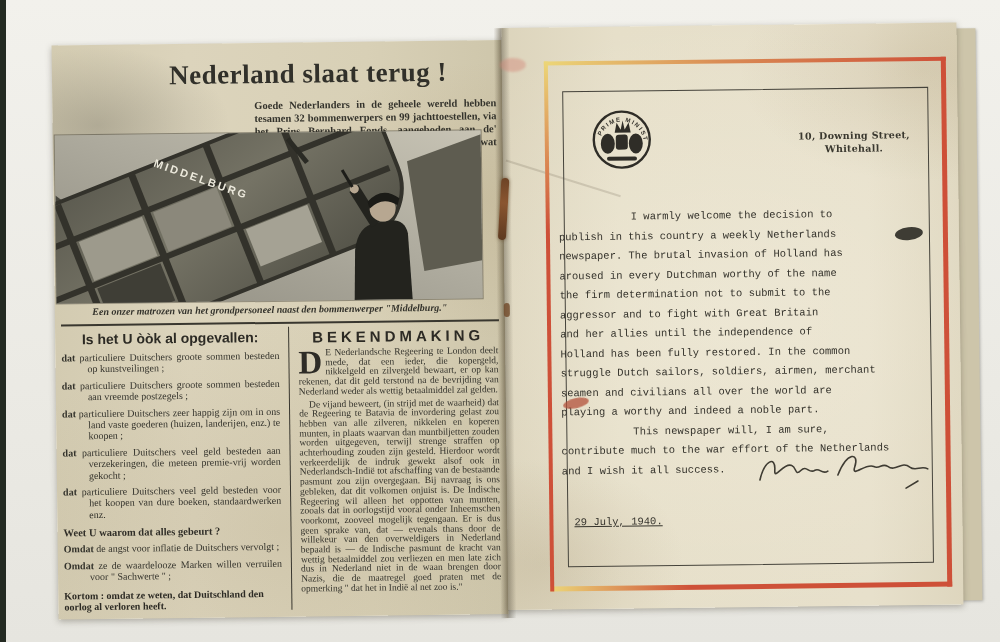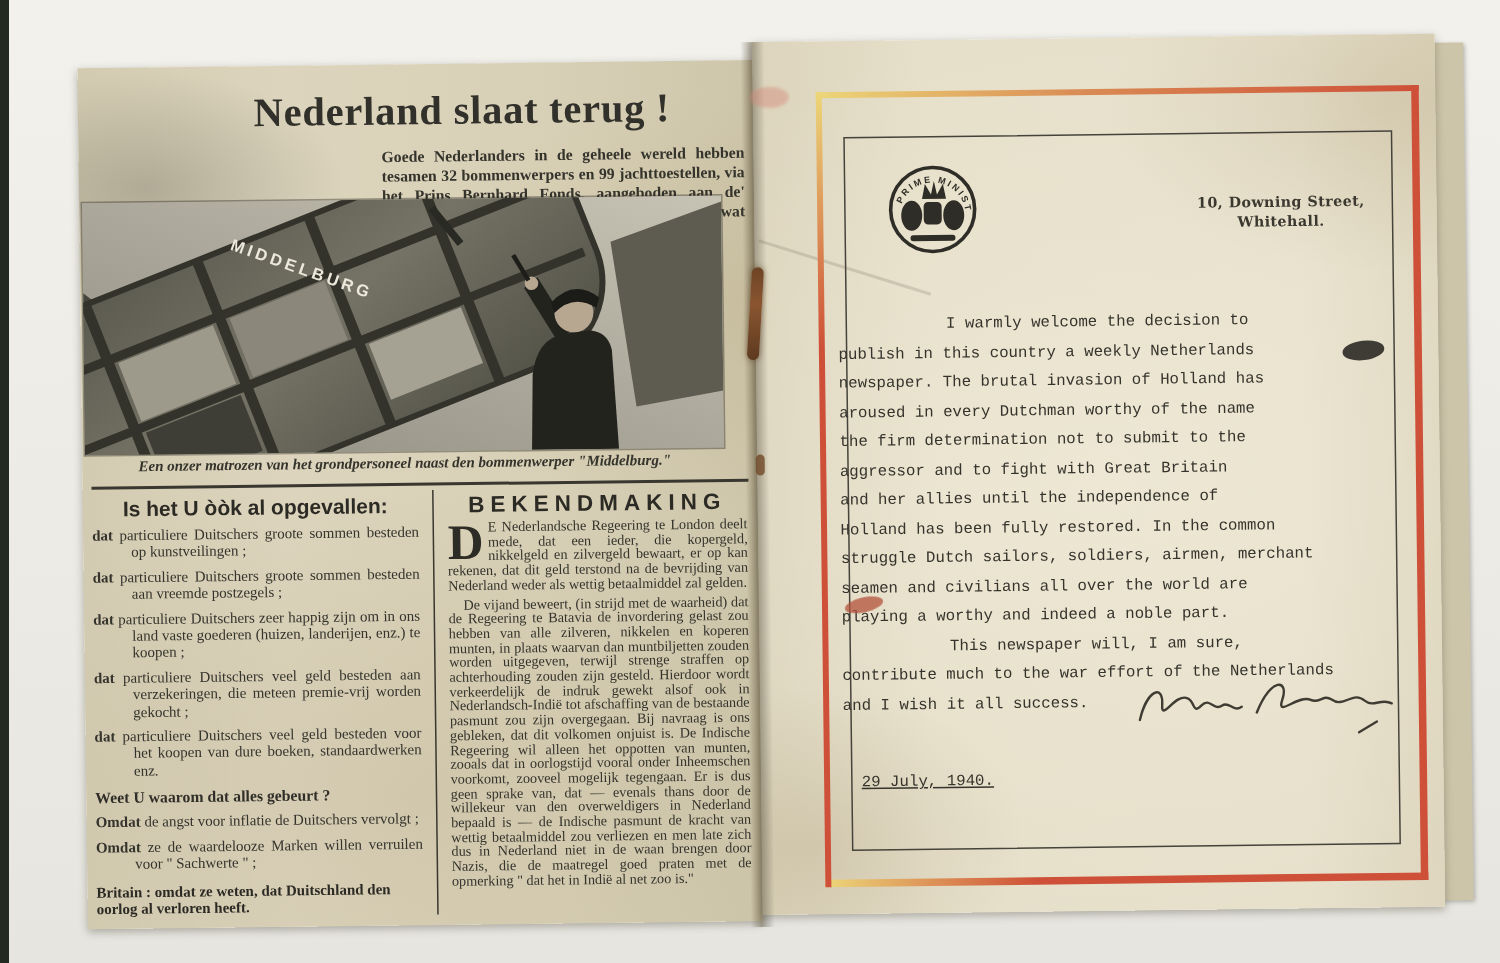--- a/index.html
+++ b/index.html
@@ -146,7 +146,7 @@
         <div class="q">Weet U waarom dat alles gebeurt ?</div>
         <p class="hang"><b>Omdat</b> <span>de angst voor inflatie de Duitschers vervolgt ;</span></p>
         <p class="hang"><b>Omdat</b> <span>ze de waardelooze Marken willen verruilen voor " Sachwerte " ;</span></p>
-        <div class="kortom"><b>Britain :</b> <span>omdat ze weten, dat Duitschland den oorlog al verloren heeft.</span></div>
+        <div class="kortom"><b>Kortom :</b> <span>omdat ze weten, dat Duitschland den oorlog al verloren heeft.</span></div>
       </div>
       <div class="col-b">
         <div class="col-b-head">BEKENDMAKING</div>

